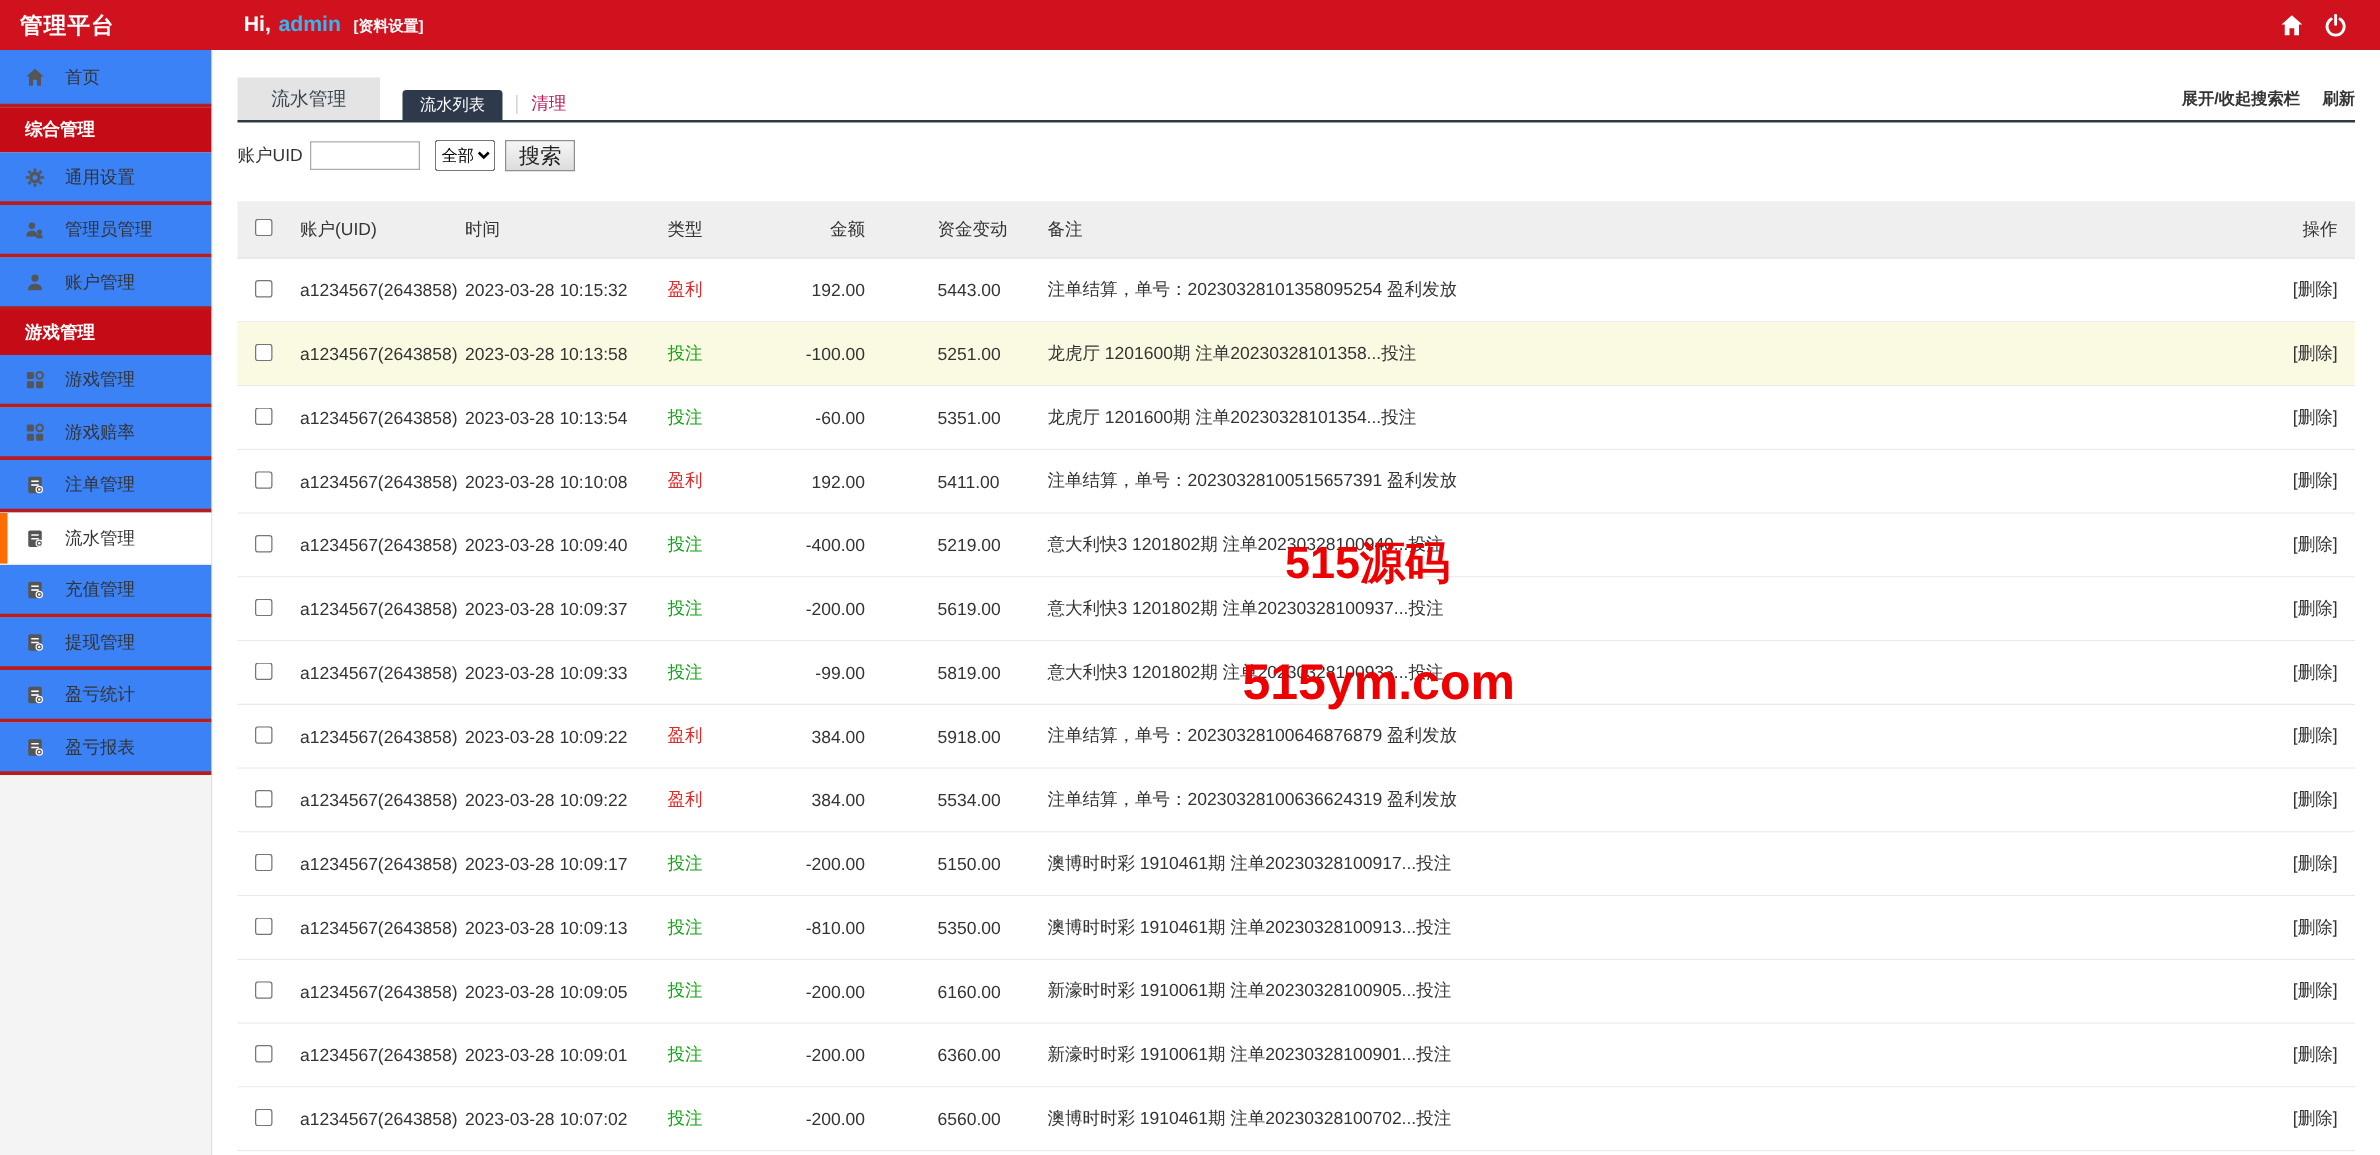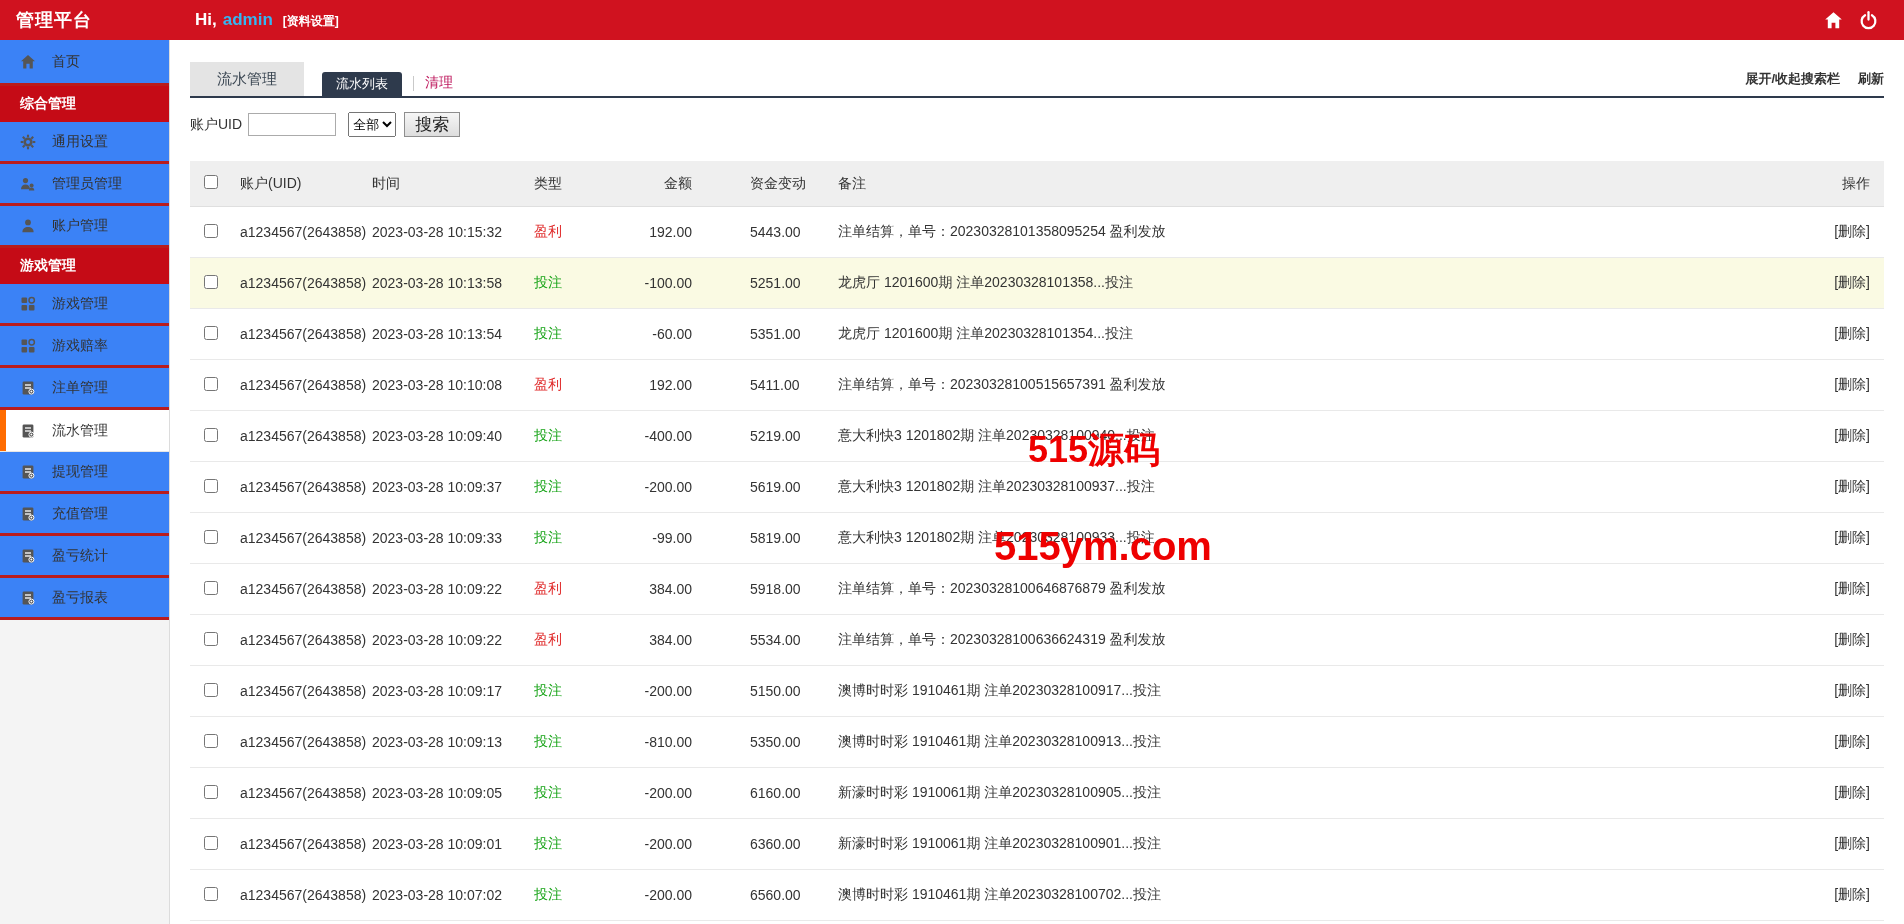--- a/index.html
+++ b/index.html
@@ -210,19 +210,19 @@
               <circle cx="11.4" cy="11.6" r="1" fill="#fff"></circle>
             </g>
           </svg></span>
+      <span class="slabel">充值管理</span>
+    </div>
+      <div class="side-item">
+      <span class="sicon"><svg viewBox="0 0 16 16" width="16" height="16">
+            <g>
+              <rect x="2.6" y="1.4" width="10.8" height="13.2" rx="1.4" fill="#555"></rect>
+              <line x1="5" y1="5" x2="11" y2="5" stroke="#fff" stroke-width="1.3"></line>
+              <line x1="5" y1="8" x2="11" y2="8" stroke="#fff" stroke-width="1.3"></line>
+              <circle cx="11.4" cy="11.6" r="2.5" fill="#555" stroke="#fff" stroke-width="1"></circle>
+              <circle cx="11.4" cy="11.6" r="1" fill="#fff"></circle>
+            </g>
+          </svg></span>
       <span class="slabel">提现管理</span>
-    </div>
-      <div class="side-item">
-      <span class="sicon"><svg viewBox="0 0 16 16" width="16" height="16">
-            <g>
-              <rect x="2.6" y="1.4" width="10.8" height="13.2" rx="1.4" fill="#555"></rect>
-              <line x1="5" y1="5" x2="11" y2="5" stroke="#fff" stroke-width="1.3"></line>
-              <line x1="5" y1="8" x2="11" y2="8" stroke="#fff" stroke-width="1.3"></line>
-              <circle cx="11.4" cy="11.6" r="2.5" fill="#555" stroke="#fff" stroke-width="1"></circle>
-              <circle cx="11.4" cy="11.6" r="1" fill="#fff"></circle>
-            </g>
-          </svg></span>
-      <span class="slabel">充值管理</span>
     </div>
       <div class="side-item">
       <span class="sicon"><svg viewBox="0 0 16 16" width="16" height="16">

